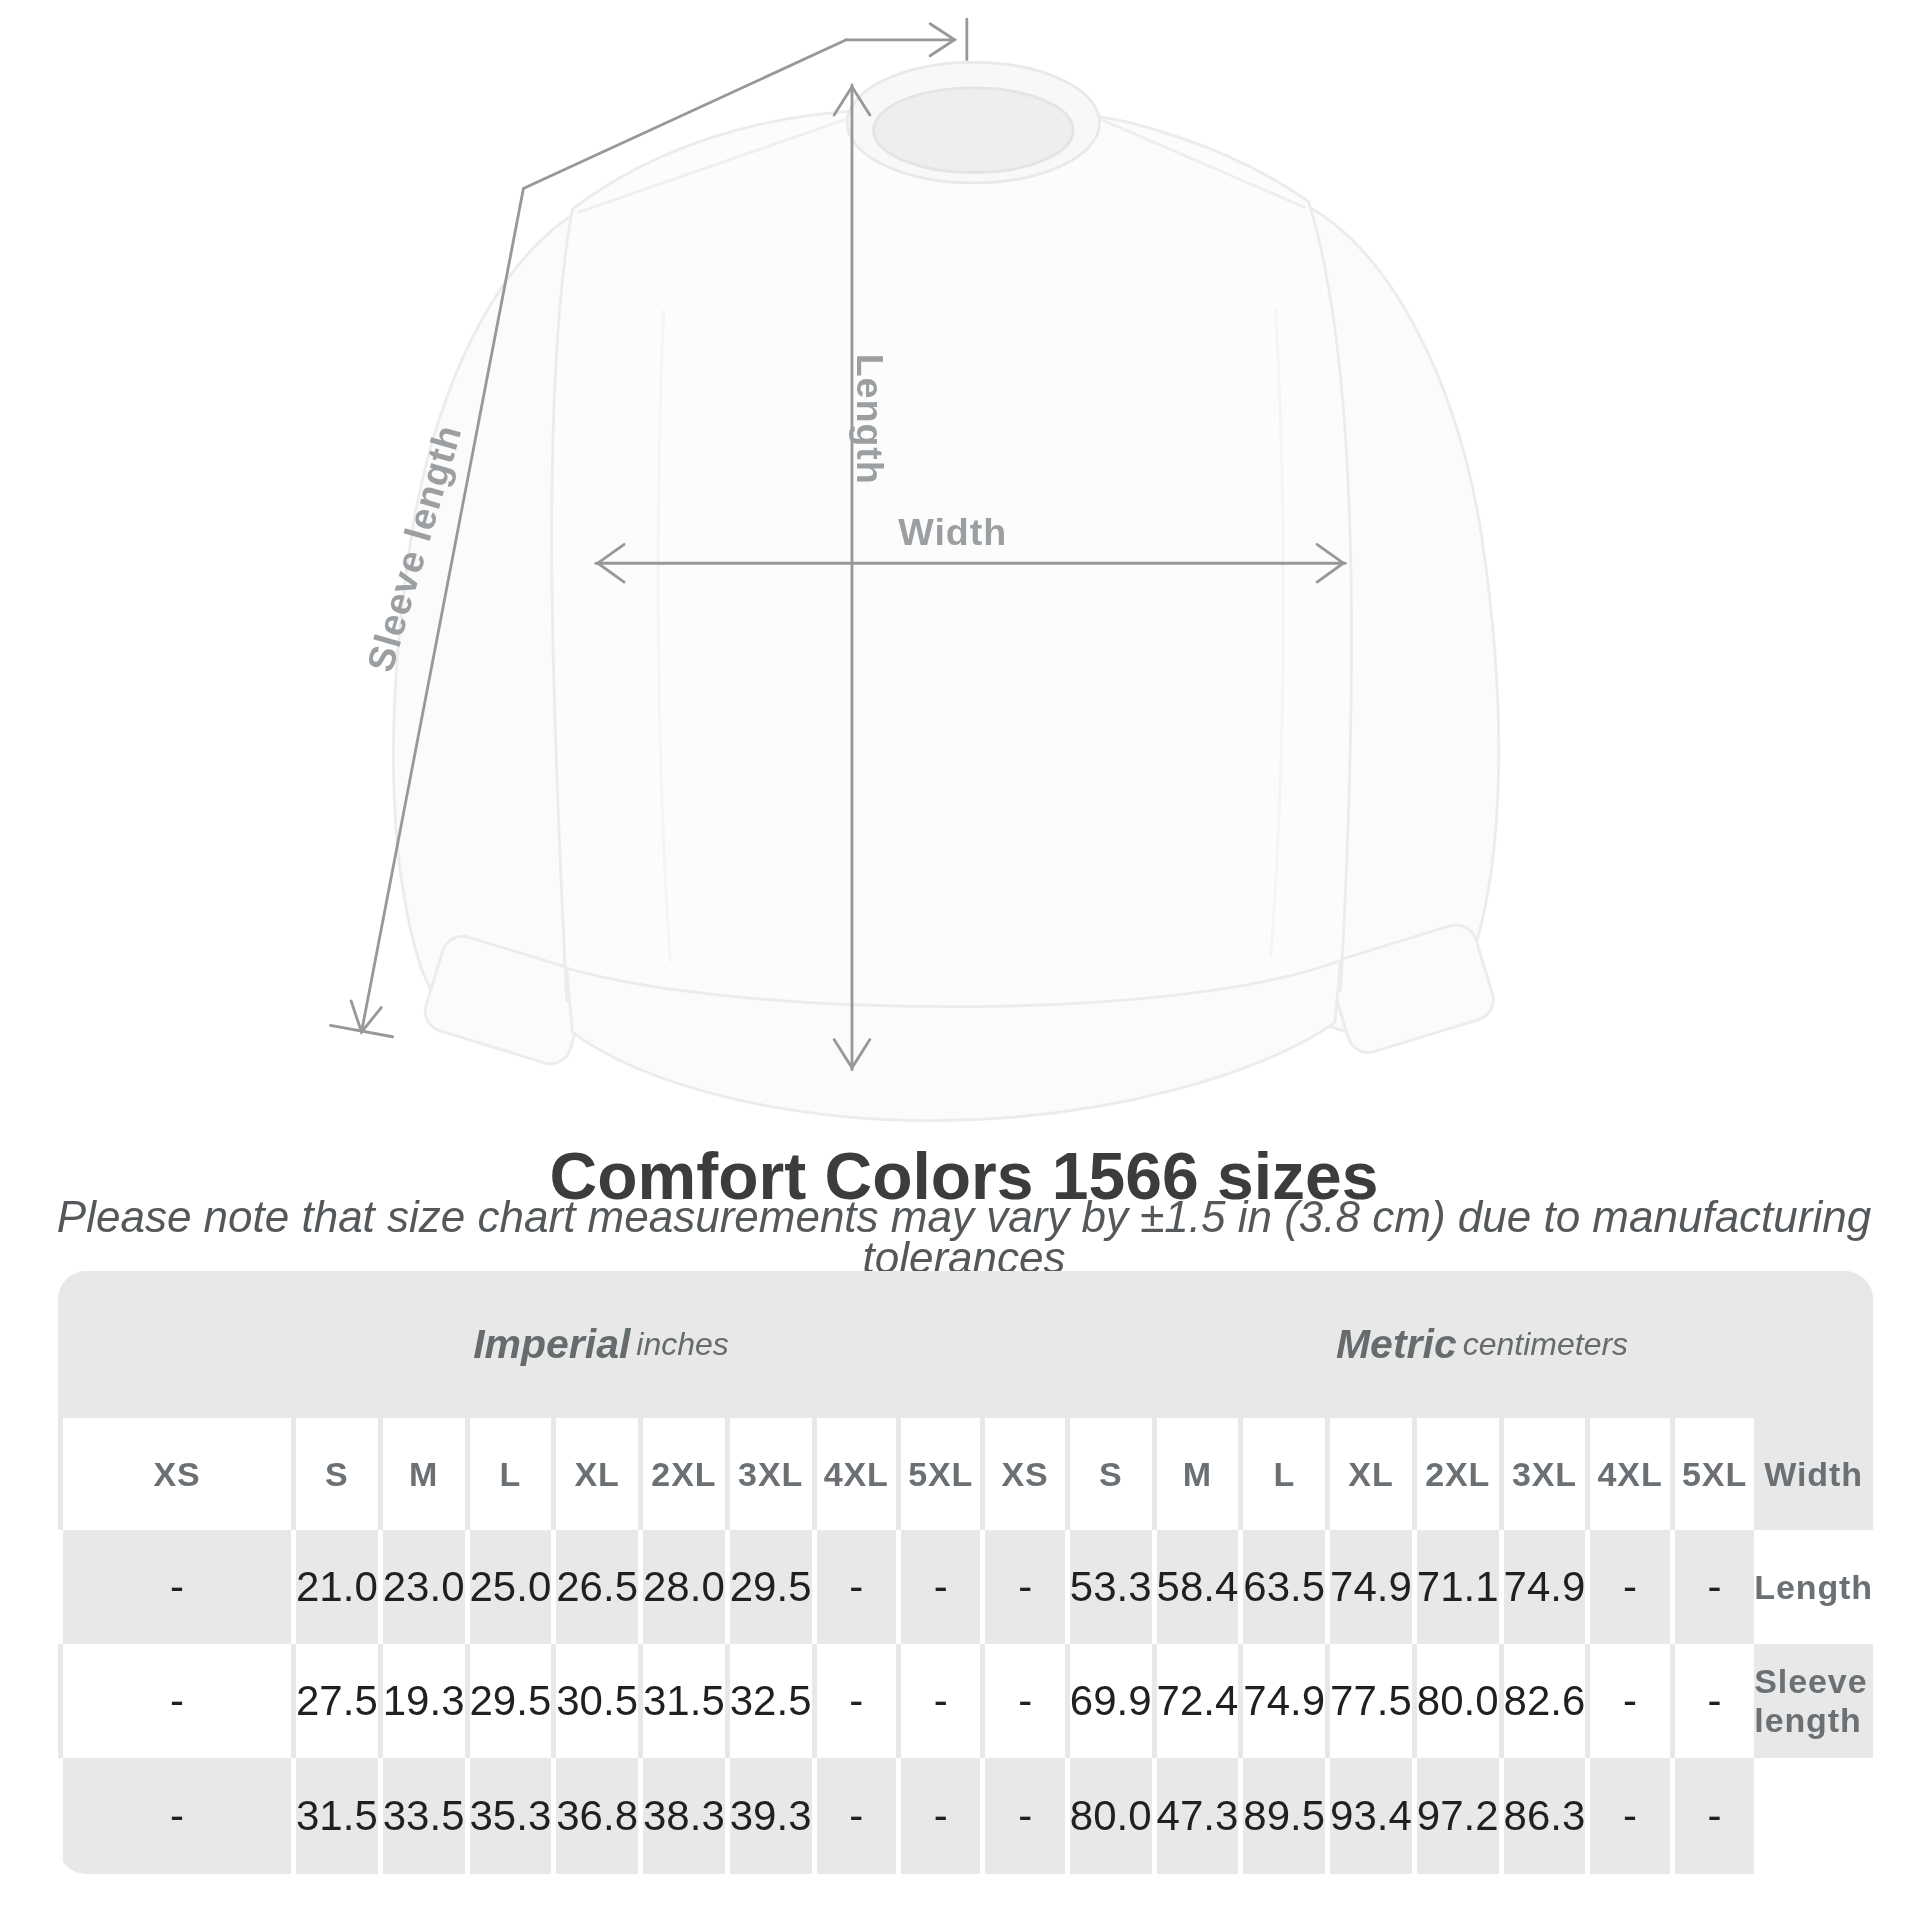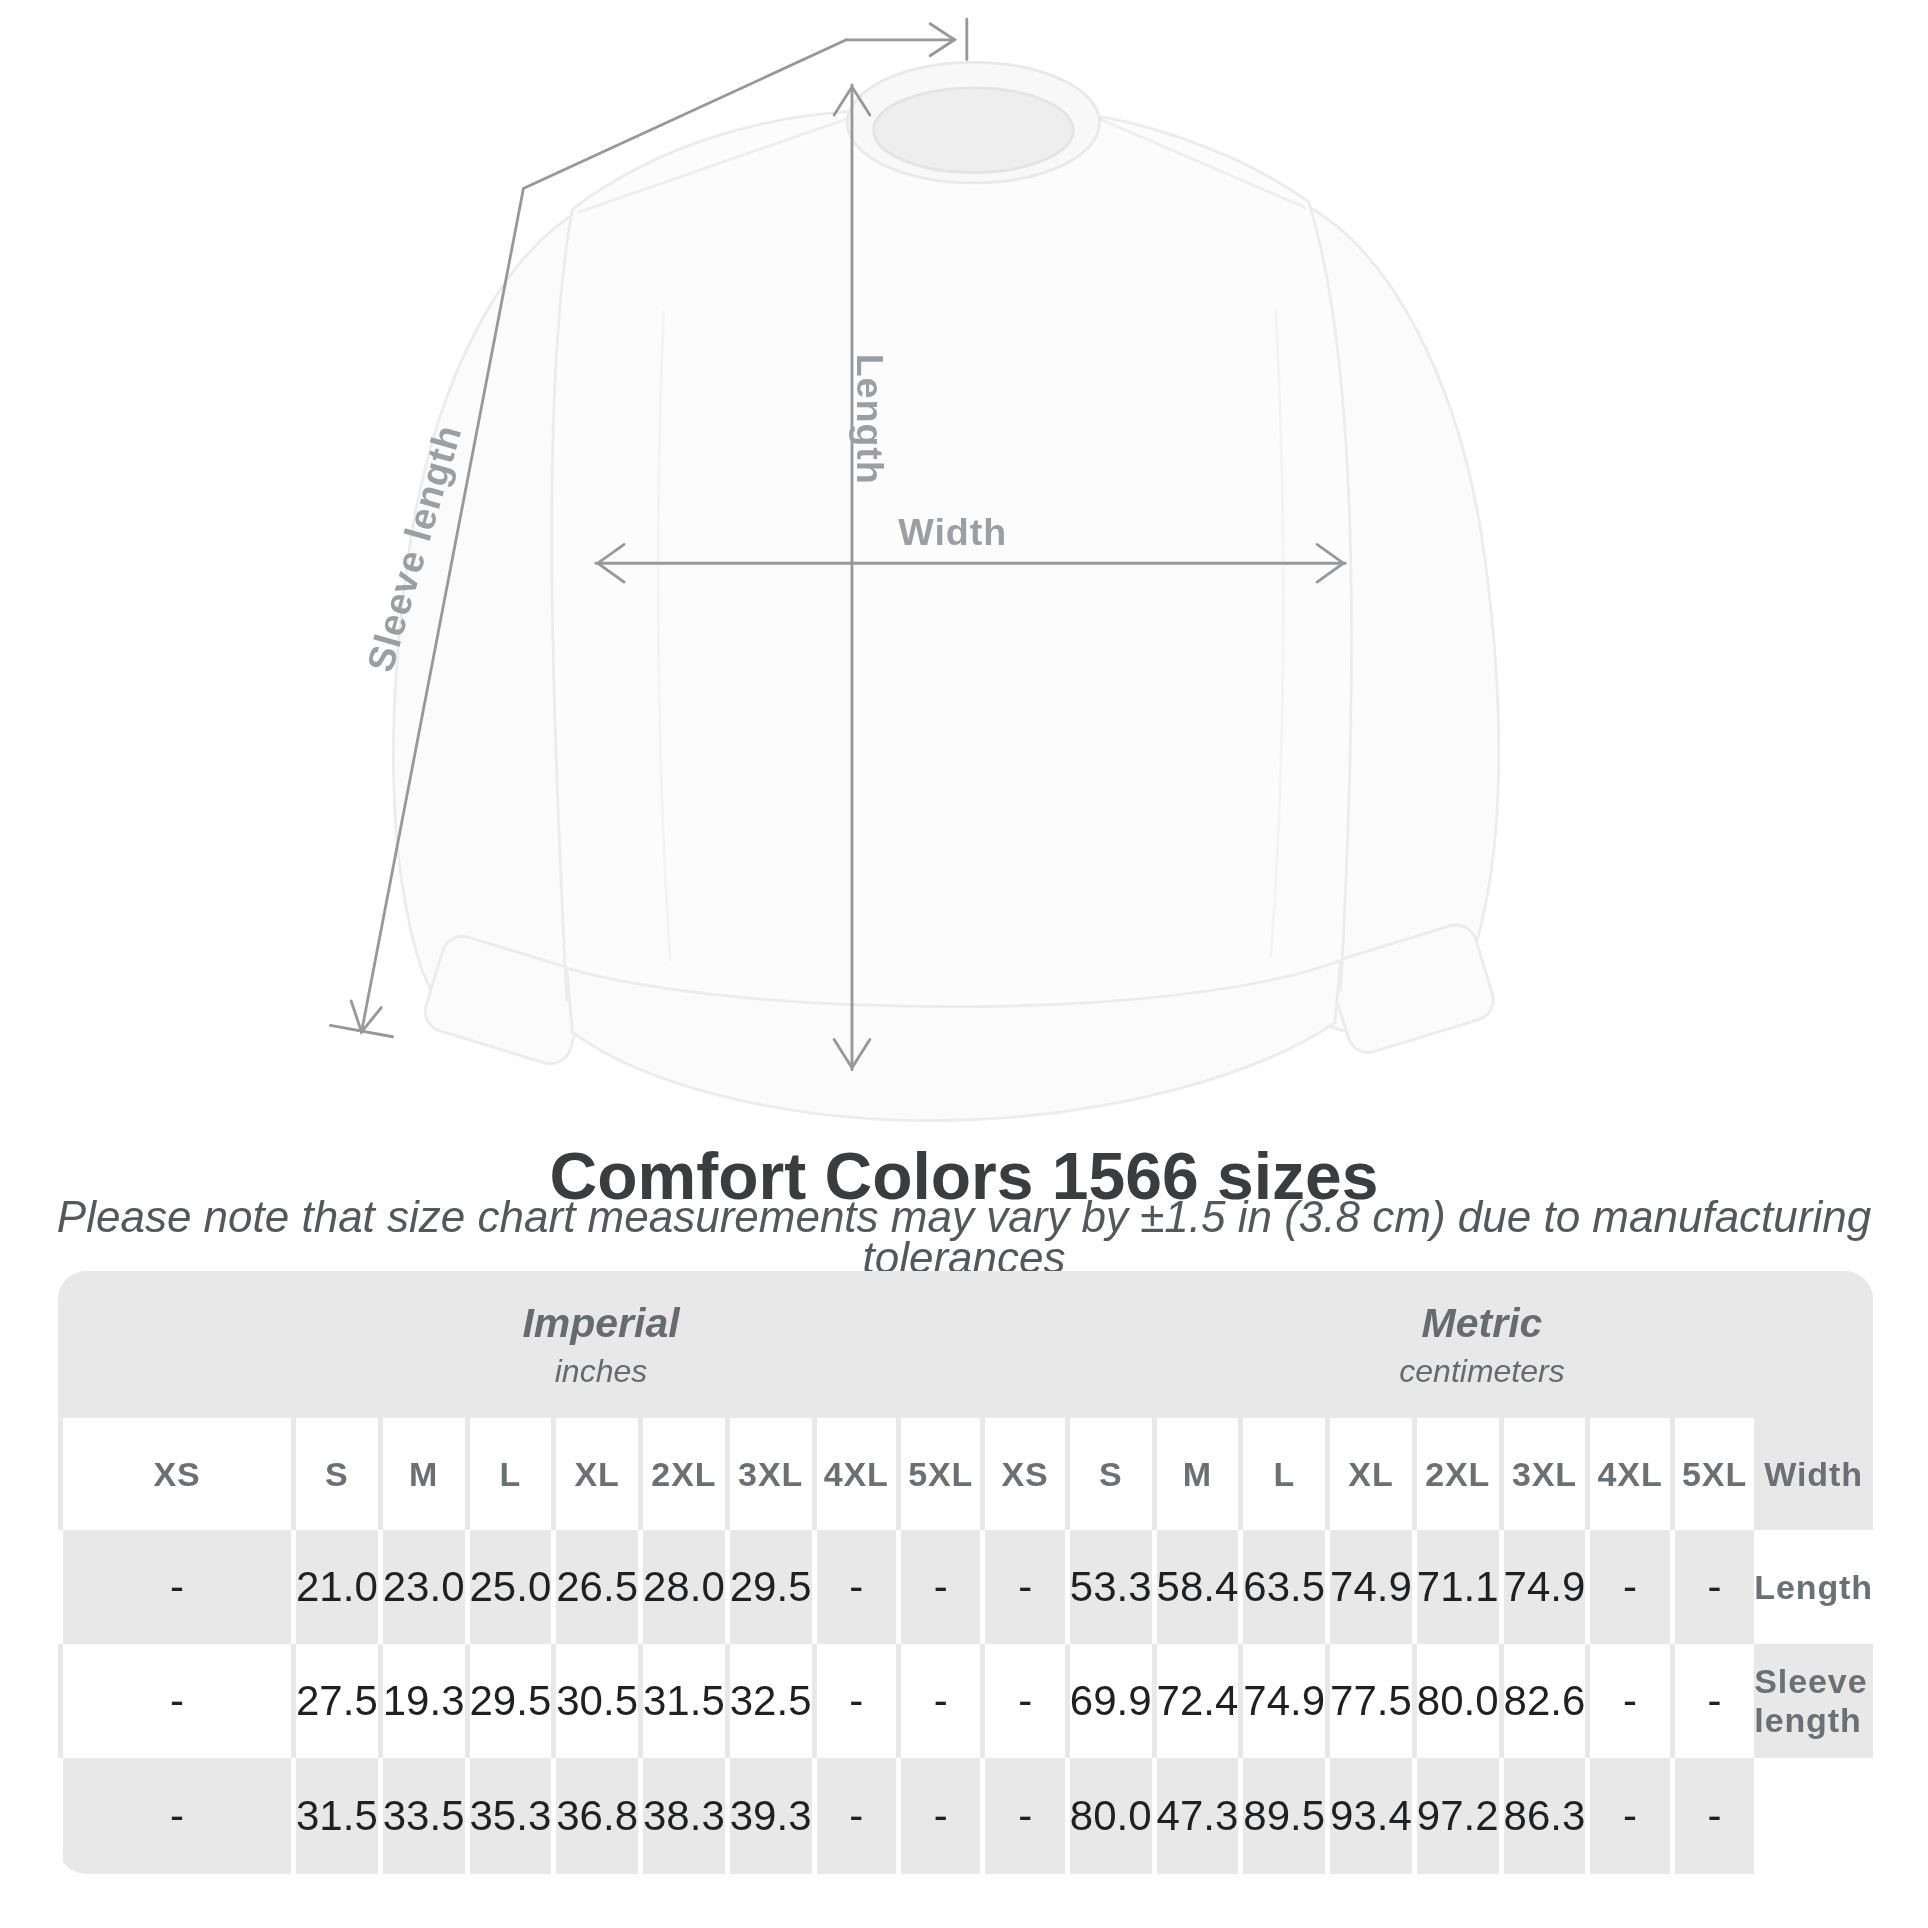--- a/index.html
+++ b/index.html
@@ -22,7 +22,7 @@
     grid-template-rows:147px 112px 114px 114px 116px;}
   .band{grid-column:1/-1;background:#e8e8e8;position:relative;}
   .ug{position:absolute;top:0;height:100%;transform:translateX(-50%);
-    display:flex;flex-direction:column;justify-content:center;align-items:center;gap:6px;
+    display:flex;flex-direction:row;justify-content:center;align-items:center;gap:6px;
     text-align:center;color:#666c6e;white-space:nowrap;}
   .ug-name{font-size:41px;font-weight:bold;font-style:italic;}
   .ug-unit{font-size:32px;font-style:italic;}

